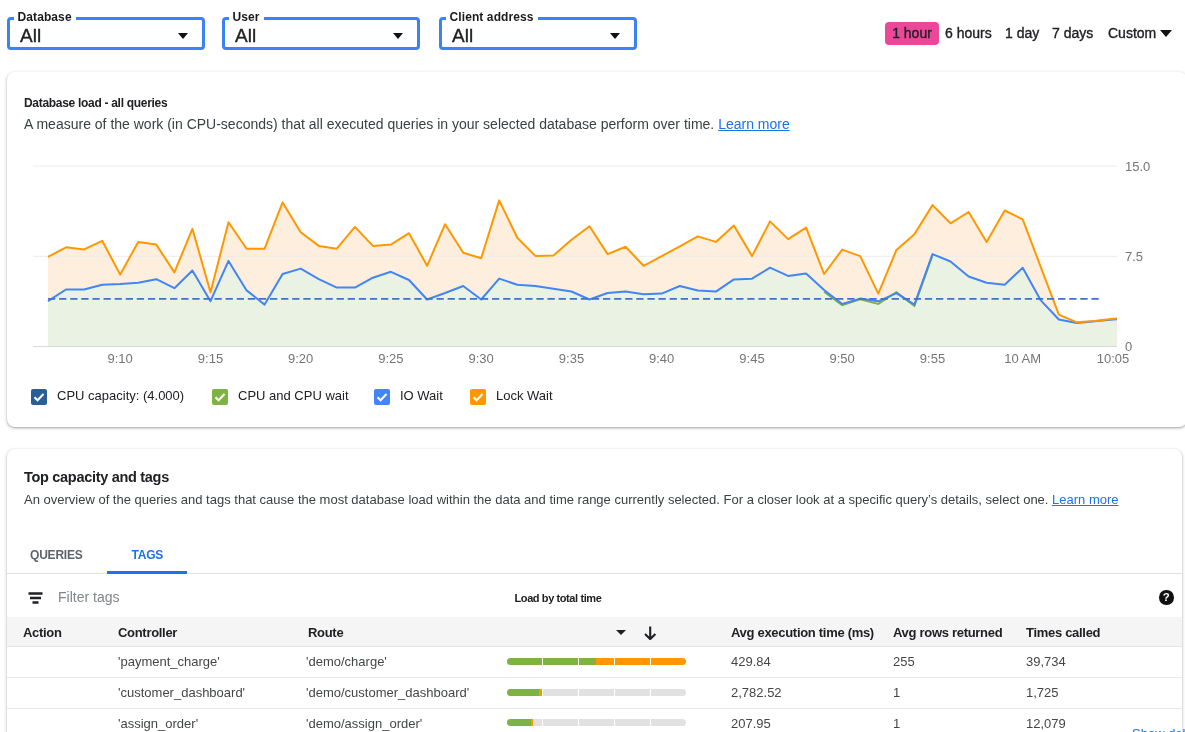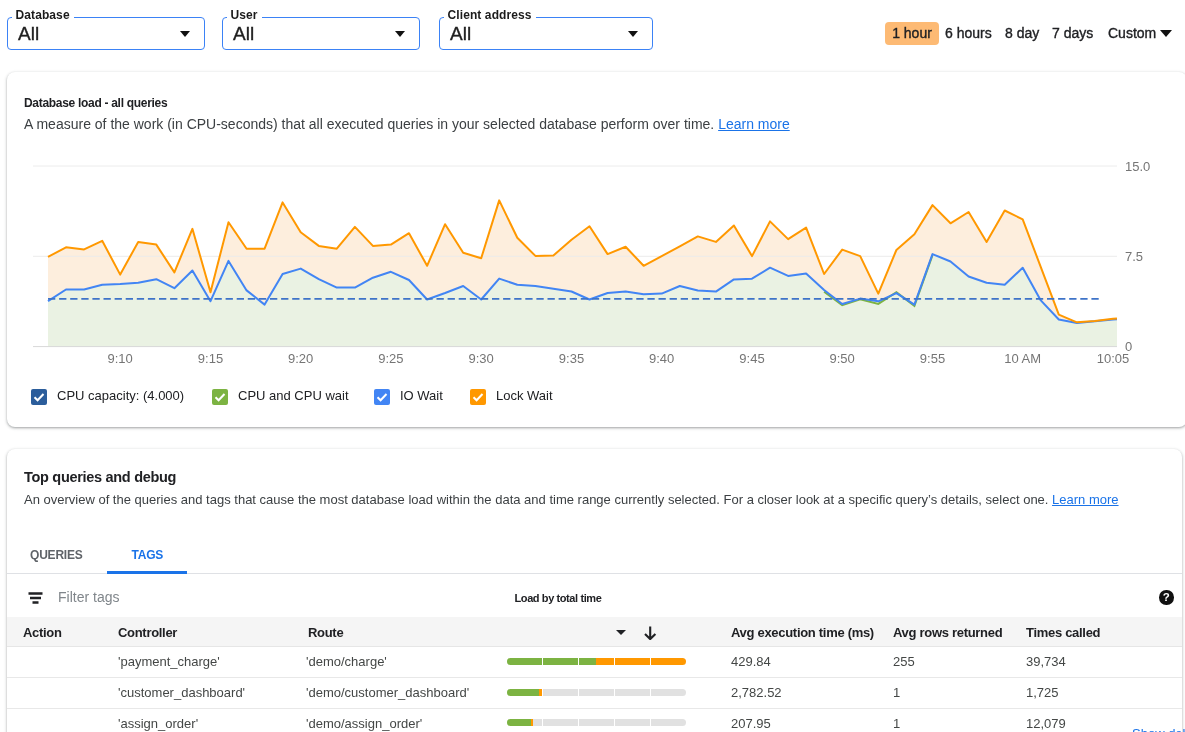--- a/index.html
+++ b/index.html
@@ -5,7 +5,7 @@
 html,body{width:1185px;height:732px;overflow:hidden;background:#fff;
  font-family:"Liberation Sans",sans-serif;-webkit-font-smoothing:antialiased}
 .abs{position:absolute}
-.sel{position:absolute;top:17px;height:33px;border:1px solid #3b82f6;border-radius:4px;background:#fff}
+.sel{position:absolute;top:17px;height:33px;border:3px solid #3b82f6;border-radius:4px;background:#fff}
 .sel .lab{position:absolute;top:-10px;left:3.5px;background:#fff;padding:0 4px;font-size:12px;font-weight:700;color:#1b1b1b;letter-spacing:.1px}
 .sel .val{position:absolute;left:10px;top:5px;font-size:19px;color:#1f1f1f;-webkit-text-stroke:.35px #1f1f1f}
 .sel .car{position:absolute;right:14px;top:13px;width:0;height:0;border-left:5px solid transparent;border-right:5px solid transparent;border-top:6px solid #111}

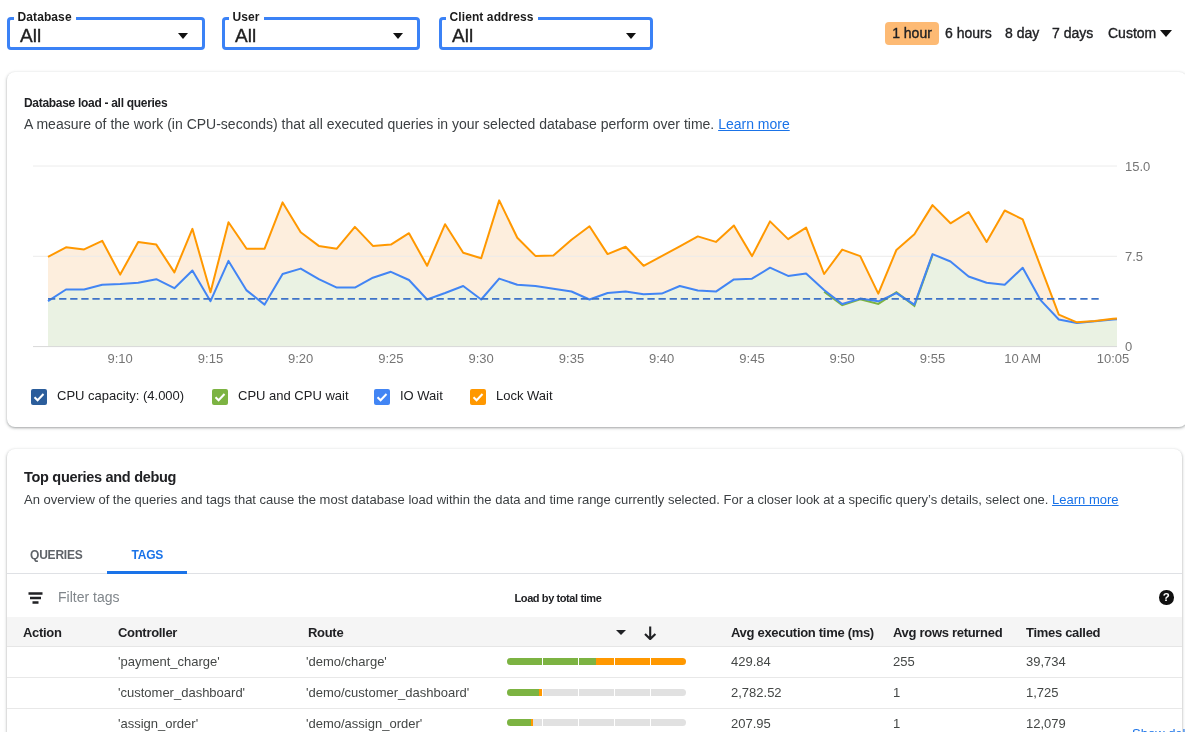--- a/index.html
+++ b/index.html
@@ -33,7 +33,7 @@
     <span class="val">All</span>
     <span class="car"></span>
   </div>
-<div class="sel" style="left:439px;width:214px">
+<div class="sel" style="left:439px;width:198px">
     <span class="lab">Client address</span>
     <span class="val">All</span>
     <span class="car"></span>

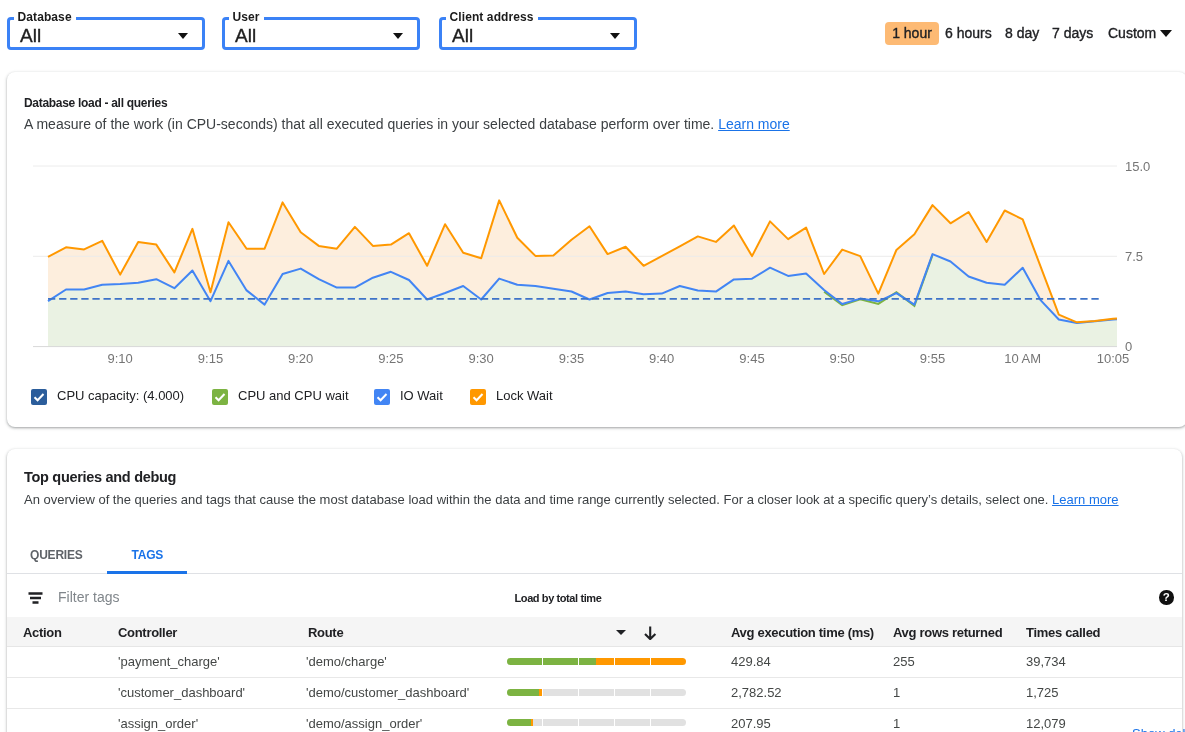--- a/index.html
+++ b/index.html
@@ -38,7 +38,7 @@
     <span class="val">All</span>
     <span class="car"></span>
   </div>
-<div class="chip" style="left:885px;width:54px;background:#fdba74;border-radius:4px;text-align:center">1 hour</div>
+<div class="chip" style="left:885px;width:54px;background:#ec4899;border-radius:4px;text-align:center">1 hour</div>
 <div class="chip" style="left:945px">6 hours</div>
 <div class="chip" style="left:1005px">8 day</div>
 <div class="chip" style="left:1052px">7 days</div>

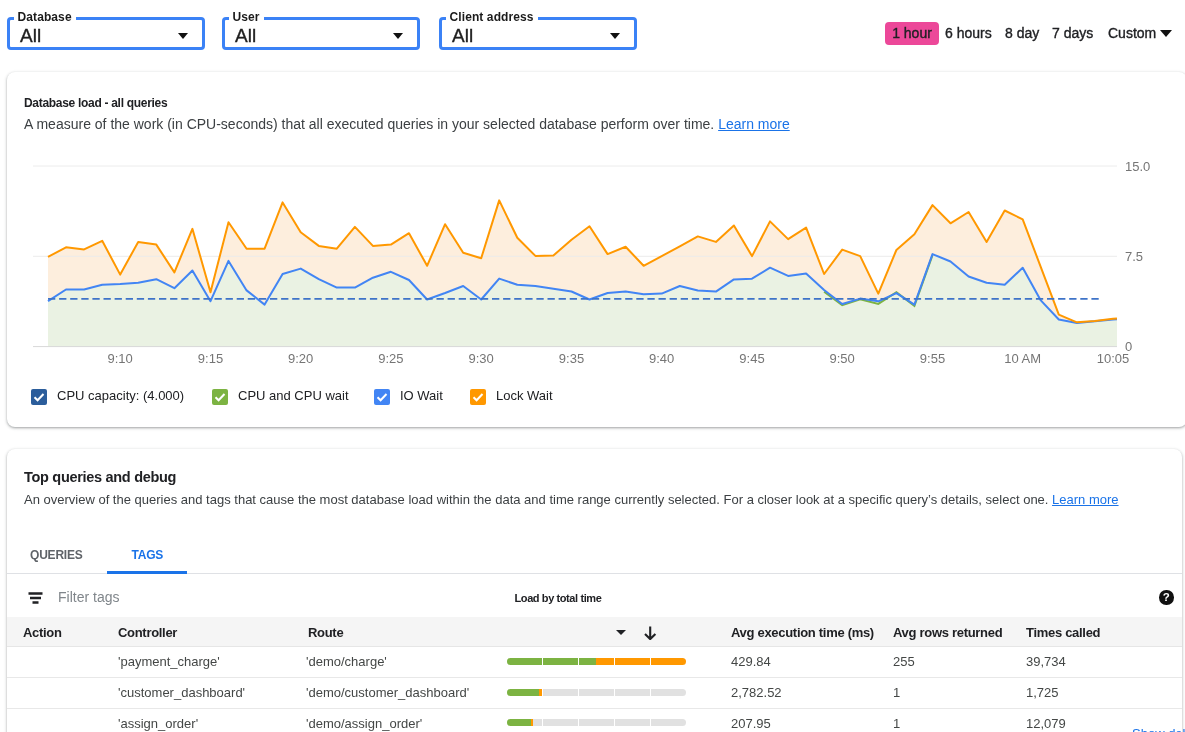--- a/index.html
+++ b/index.html
@@ -40,7 +40,7 @@
   </div>
 <div class="chip" style="left:885px;width:54px;background:#ec4899;border-radius:4px;text-align:center">1 hour</div>
 <div class="chip" style="left:945px">6 hours</div>
-<div class="chip" style="left:1005px">8 day</div>
+<div class="chip" style="left:1005px">1 day</div>
 <div class="chip" style="left:1052px">7 days</div>
 <div class="chip" style="left:1108px">Custom</div>
 <div class="abs" style="left:1159.5px;top:30px;width:0;height:0;border-left:6.5px solid transparent;border-right:6.5px solid transparent;border-top:7px solid #111"></div>

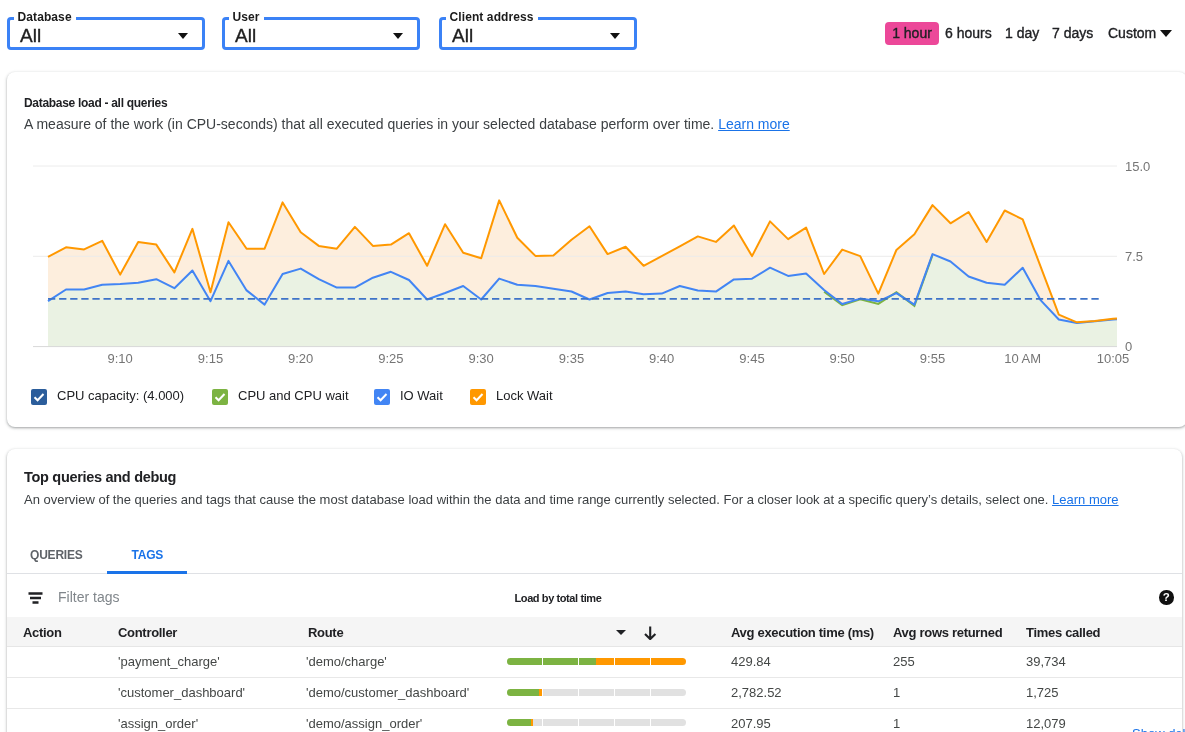--- a/index.html
+++ b/index.html
@@ -100,7 +100,7 @@
   </div>
 
 <div class="card" style="left:7px;top:449px;width:1175px;height:300px;border-radius:8px 8px 0 0"></div>
-<div class="abs" style="left:24px;top:468.5px;font-size:14.5px;font-weight:700;letter-spacing:-.3px;color:#202124">Top queries and debug</div>
+<div class="abs" style="left:24px;top:468.5px;font-size:14.5px;font-weight:700;letter-spacing:-.3px;color:#202124">Top capacity and tags</div>
 <div class="abs" style="left:24px;top:492px;font-size:13px;color:#3c4043">An overview of the queries and tags that cause the most database load within the data and time range currently selected. For a closer look at a specific query’s details, select one. <span class="lnk">Learn more</span></div>
 <div class="abs" style="left:7px;top:573px;width:1175px;border-top:1px solid #dfe1e5"></div>
 <div class="abs" style="left:30px;top:548px;font-size:12px;font-weight:700;letter-spacing:-.2px;color:#5f6368">QUERIES</div>

